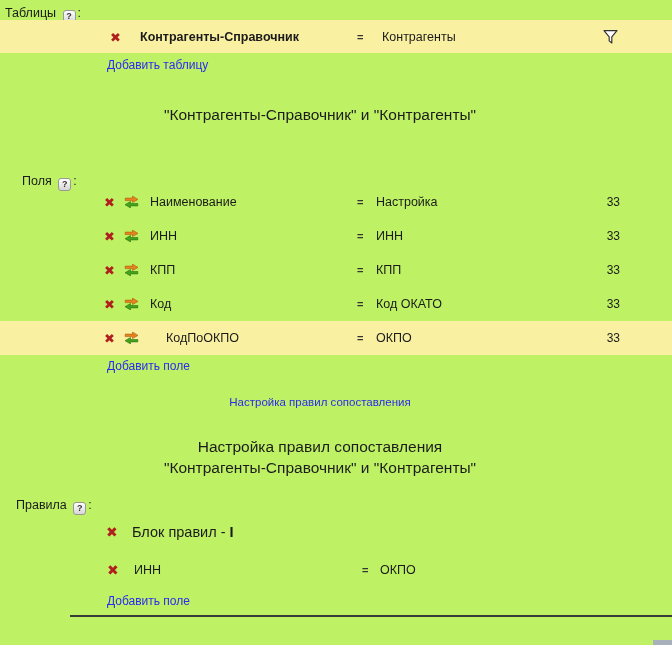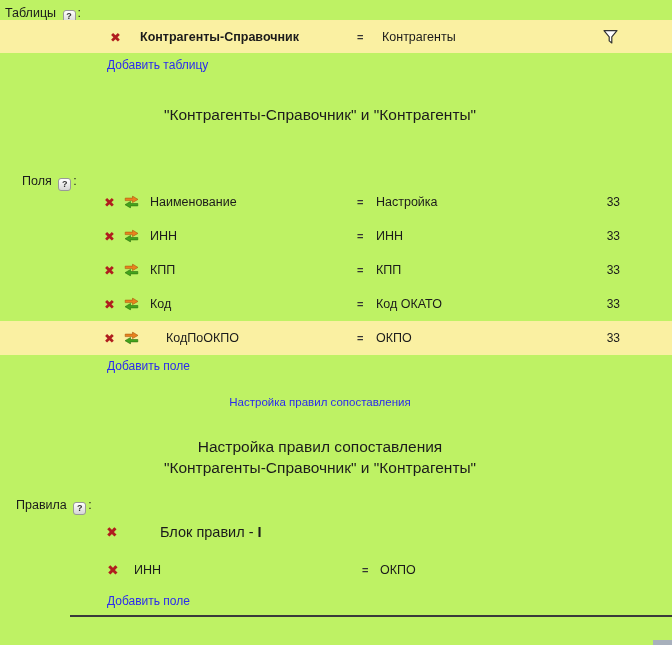--- a/index.html
+++ b/index.html
@@ -36,7 +36,7 @@
     left:0; width:640px; text-align:center; font-size:11.5px;
     color:var(--link); cursor:pointer;
   }
-  .blocktitle { font-size:14.5px; color:var(--text);margin-left:28px; }
+  .blocktitle { font-size:14.5px; color:var(--text); }
   .divider { position:absolute; left:70px; width:602px; height:2px; background:var(--divider); }
   .swap-svg, .filter-svg { display:block; cursor:pointer; }
   .scroll-frag { position:absolute; background:#a8b0bc; }

